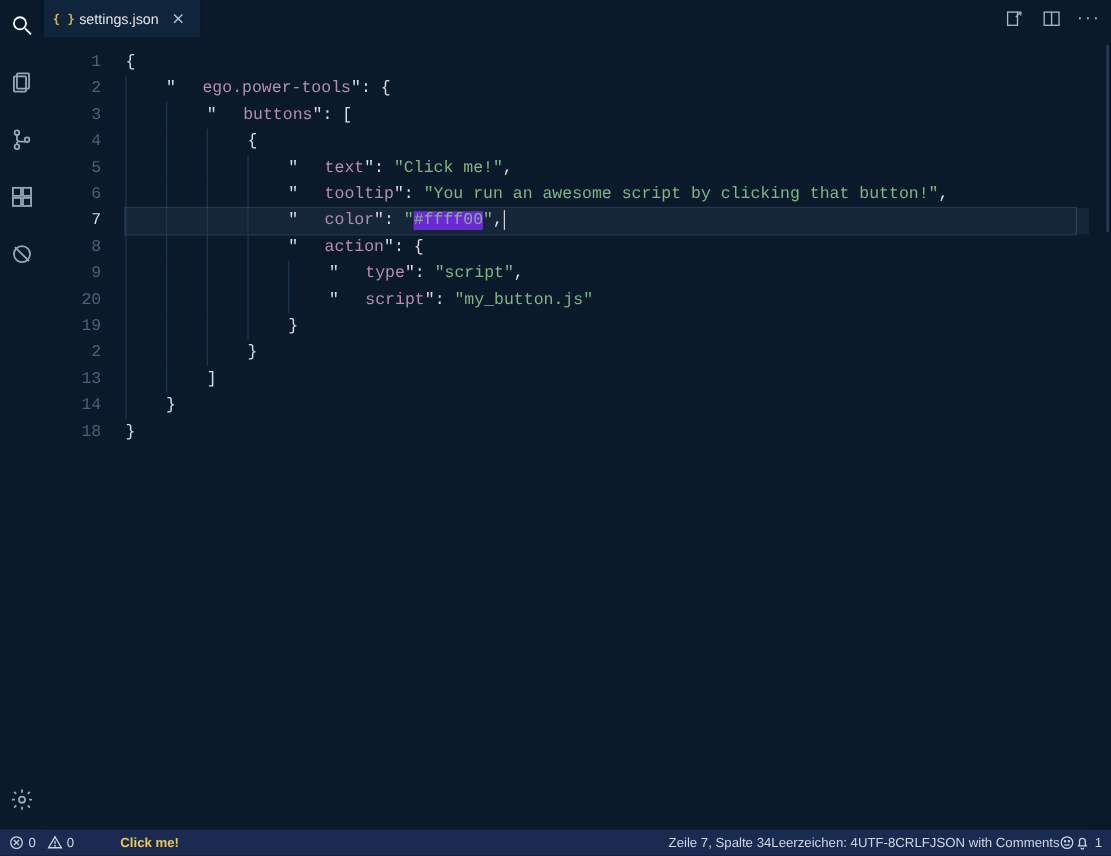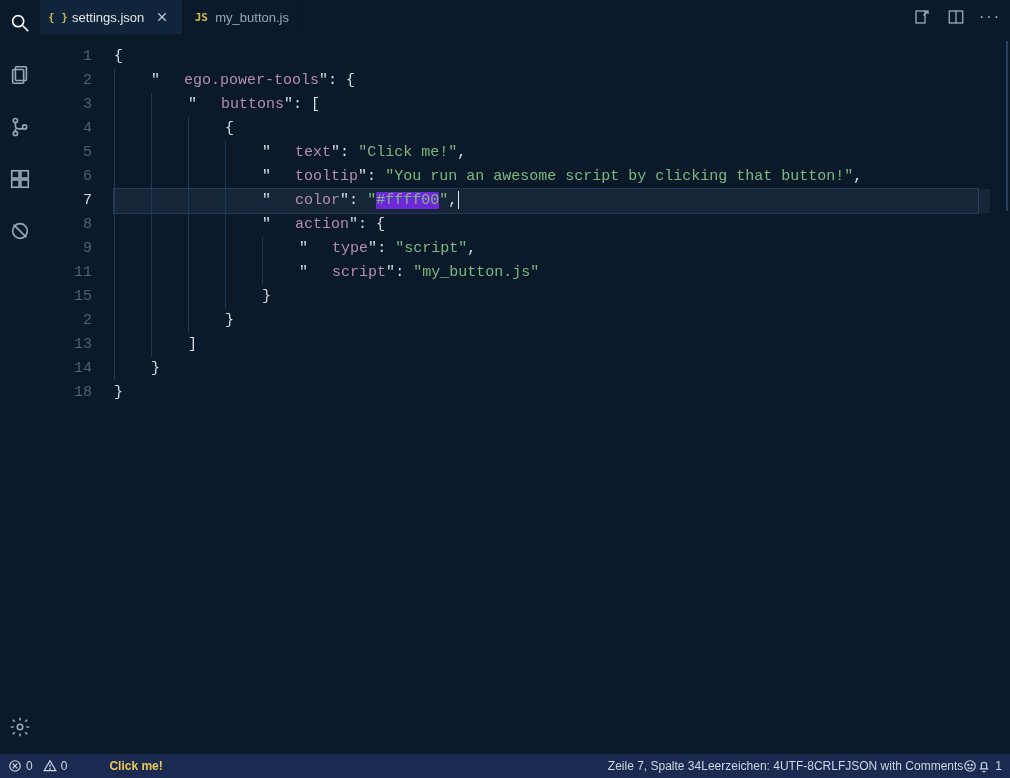--- a/index.html
+++ b/index.html
@@ -241,10 +241,6 @@
               <line x1="13" y1="3" x2="3" y2="13" stroke="currentColor" stroke-width="1.6"></line>
             </svg>
           </span>
-        </div>
-        <div class="tab">
-          <span class="file-icon js">JS</span>
-          <span>my_button.js</span>
         </div>
         <div class="tabs-right">
           <div class="tr-btn">

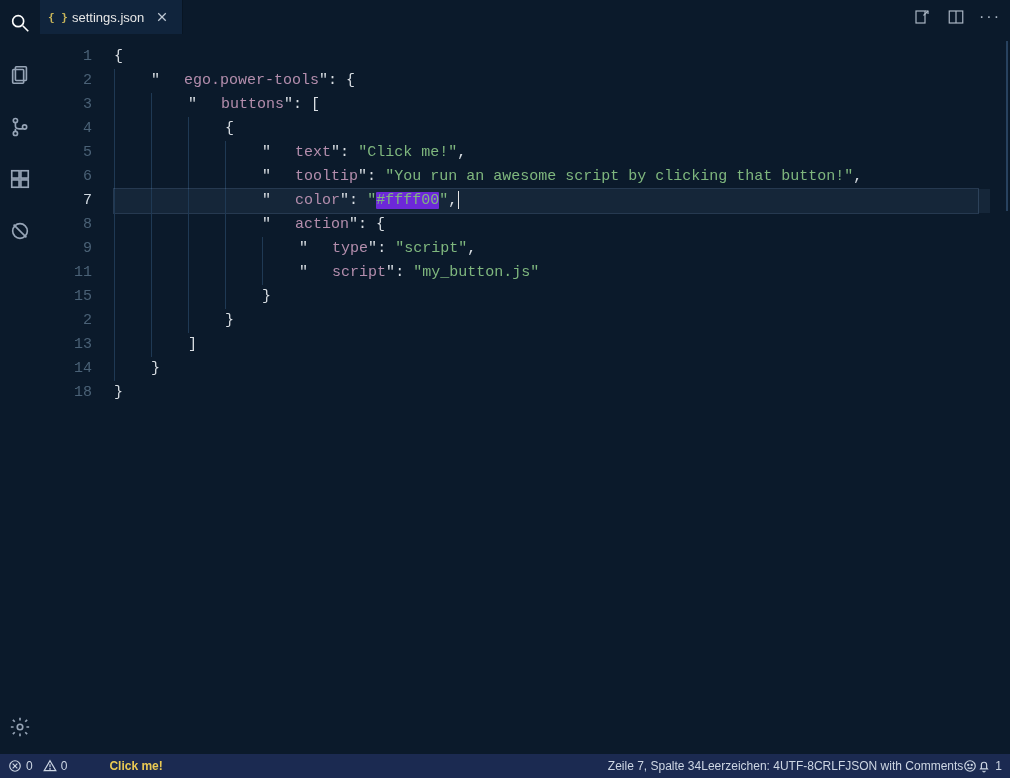--- a/index.html
+++ b/index.html
@@ -273,7 +273,7 @@
           <div class="ln cur">7</div>
           <div class="ln">8</div>
           <div class="ln">9</div>
-          <div class="ln">11</div>
+          <div class="ln">20</div>
           <div class="ln">15</div>
           <div class="ln">2</div>
           <div class="ln">13</div>

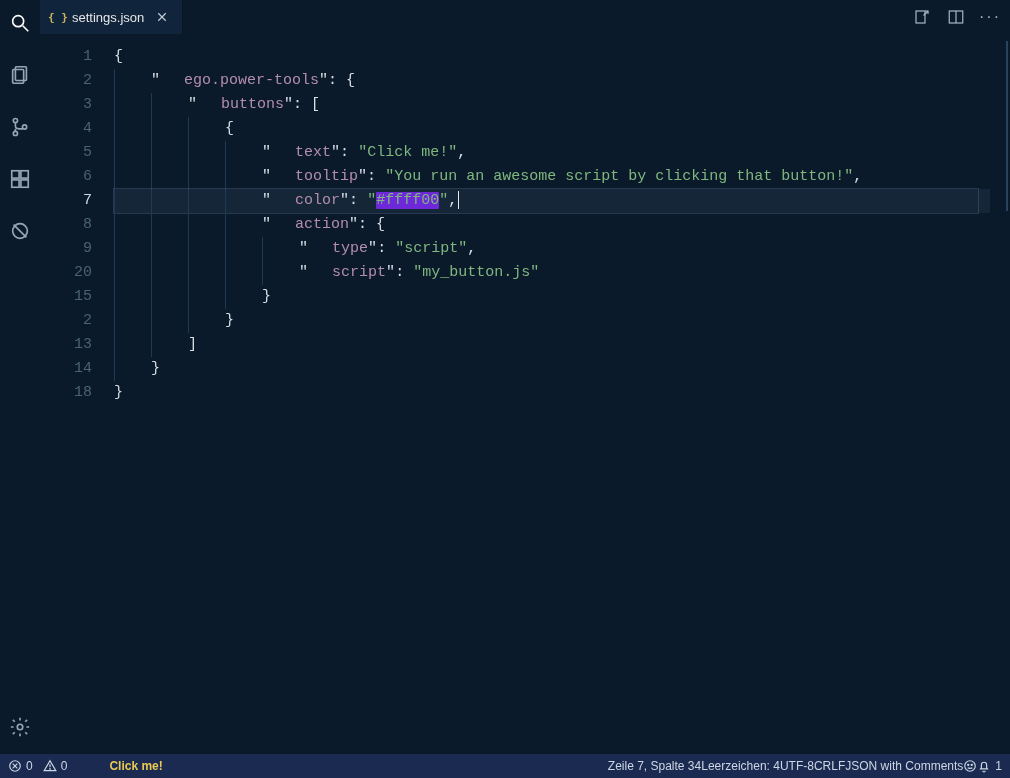--- a/index.html
+++ b/index.html
@@ -274,7 +274,7 @@
           <div class="ln">8</div>
           <div class="ln">9</div>
           <div class="ln">20</div>
-          <div class="ln">15</div>
+          <div class="ln">19</div>
           <div class="ln">2</div>
           <div class="ln">13</div>
           <div class="ln">14</div>

